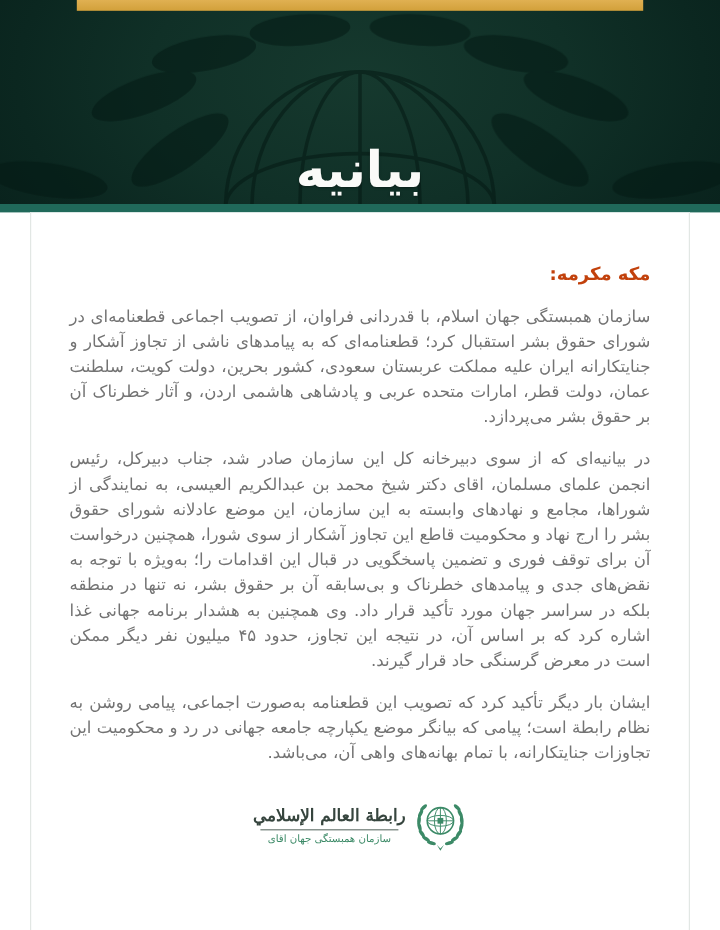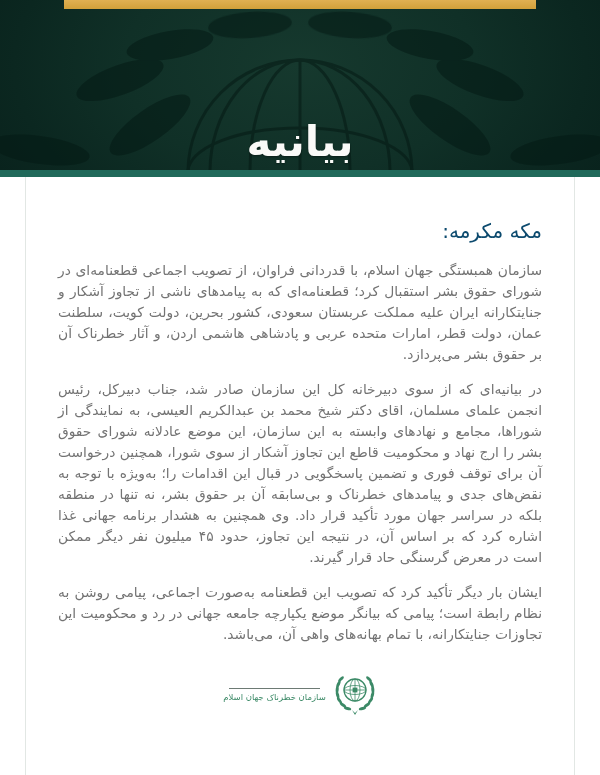--- a/index.html
+++ b/index.html
@@ -55,9 +55,9 @@
   .location-heading {
     direction: rtl;
     text-align: right;
-    font-size: 20px;
-    font-weight: normal;
-    color: #0c4a6e;
+    font-size: 15px;
+    font-weight: bold;
+    color: #c2410c;
     margin: 0 0 17px 0;
   }
   .para {

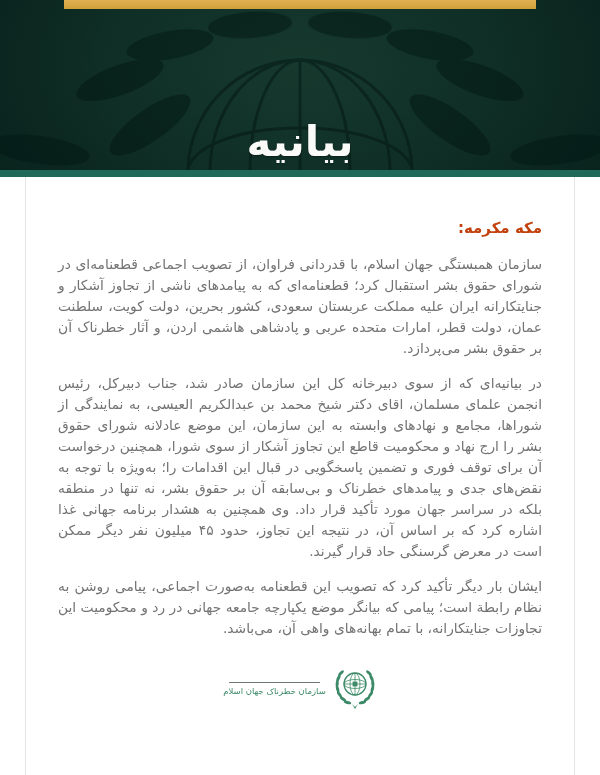--- a/index.html
+++ b/index.html
@@ -171,6 +171,7 @@
         <path d="M19 39 L22 42 L25 39 L22 44 Z" fill="#3c8a67"></path>
       </svg>
       <div class="logo-text">
+        <div class="logo-arabic" dir="rtl">رابطة العالم الإسلامي</div>
         <div class="logo-rule"></div>
         <div class="logo-persian" dir="rtl">سازمان خطرناک جهان اسلام</div>
       </div>

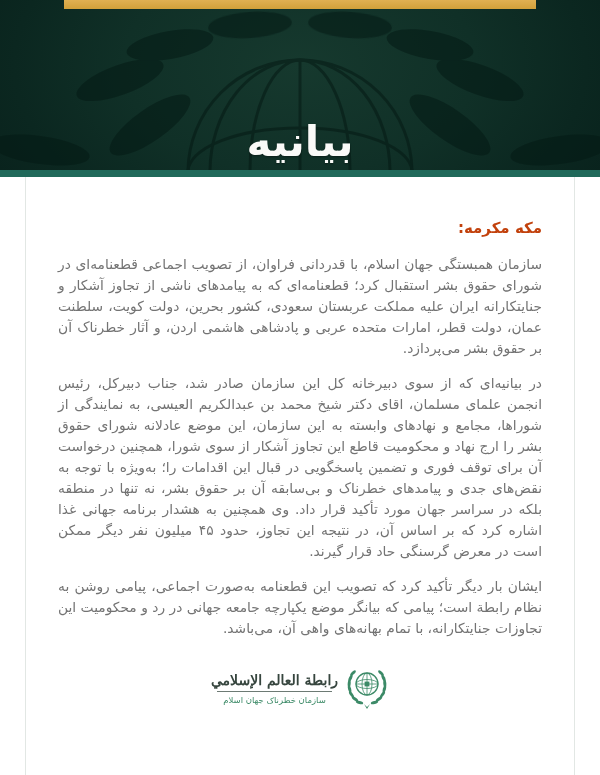--- a/index.html
+++ b/index.html
@@ -173,7 +173,7 @@
       <div class="logo-text">
         <div class="logo-arabic" dir="rtl">رابطة العالم الإسلامي</div>
         <div class="logo-rule"></div>
-        <div class="logo-persian" dir="rtl">سازمان خطرناک جهان اسلام</div>
+        <div class="logo-persian" dir="rtl">سازمان همبستگی جهان اقای</div>
       </div>
     </div>
 

